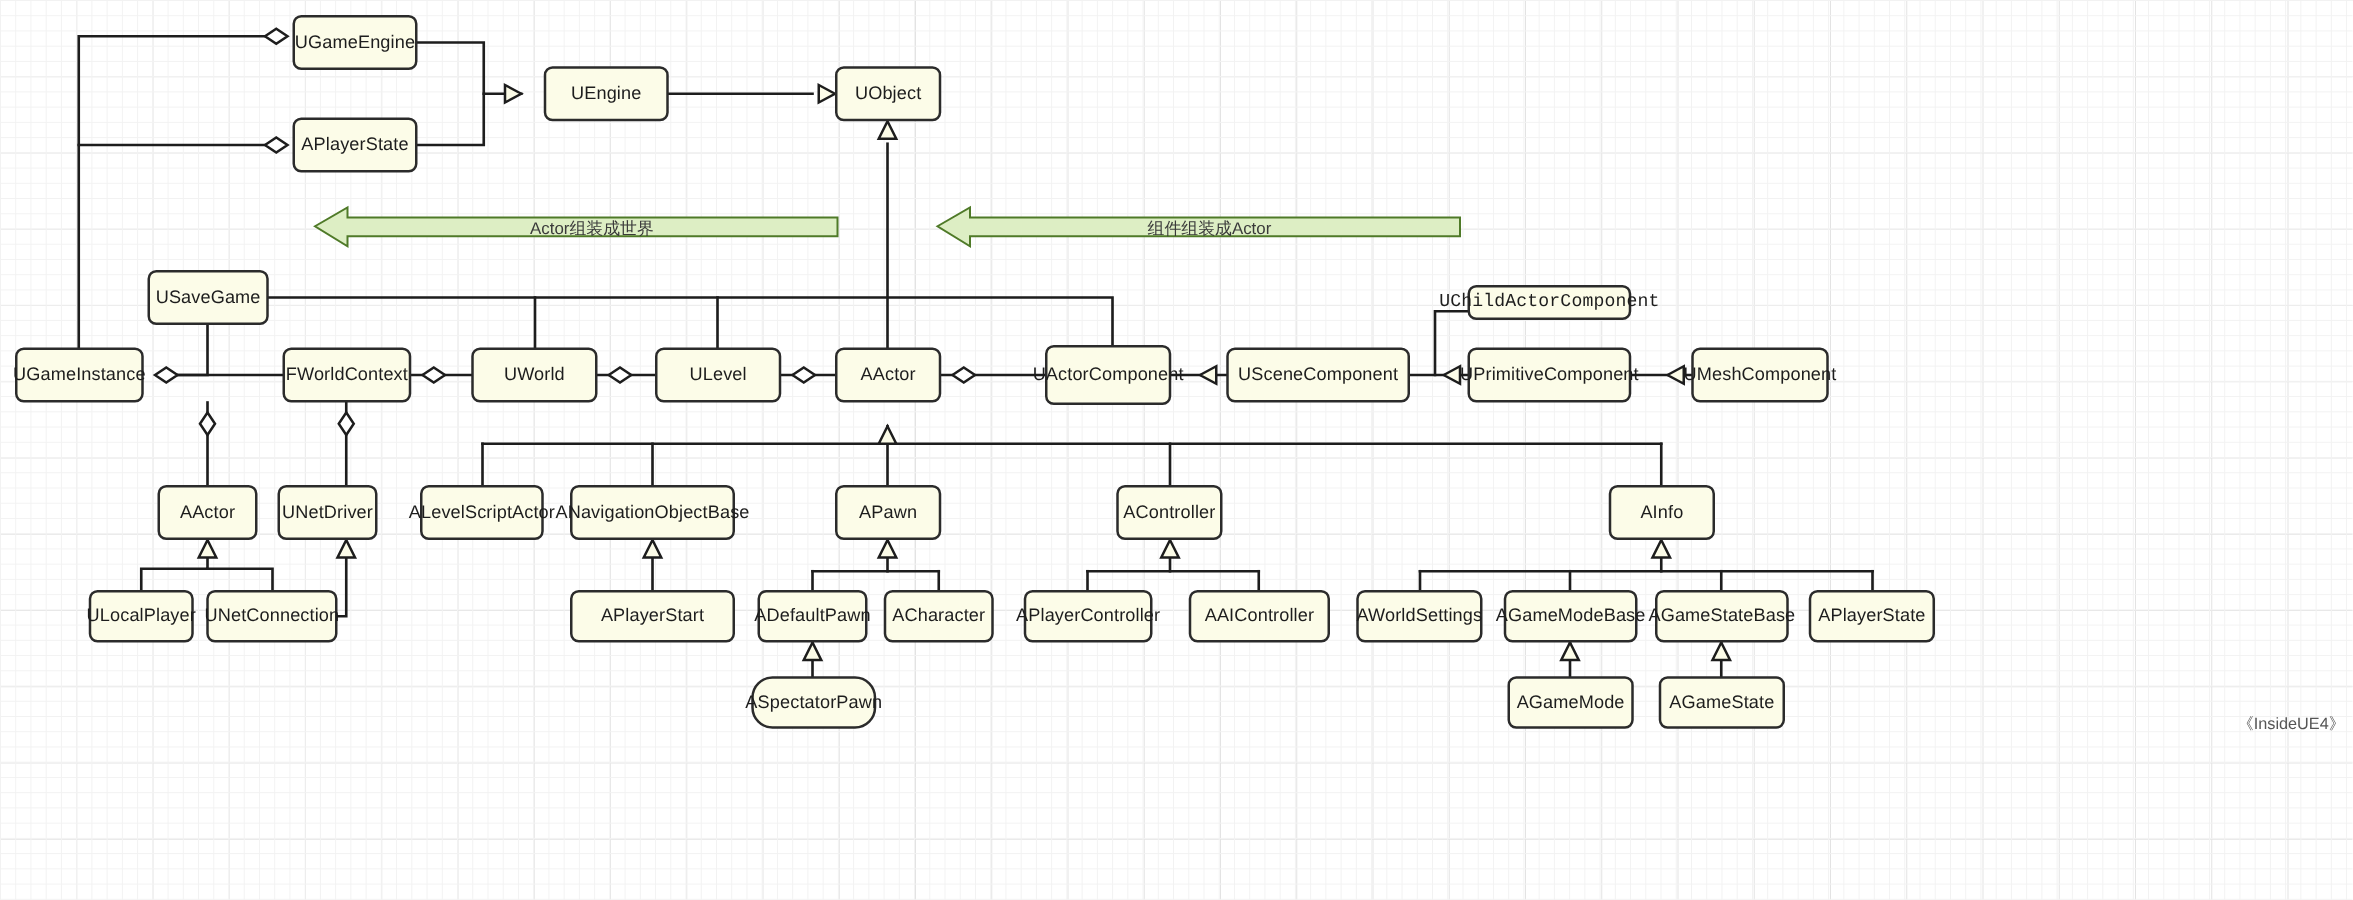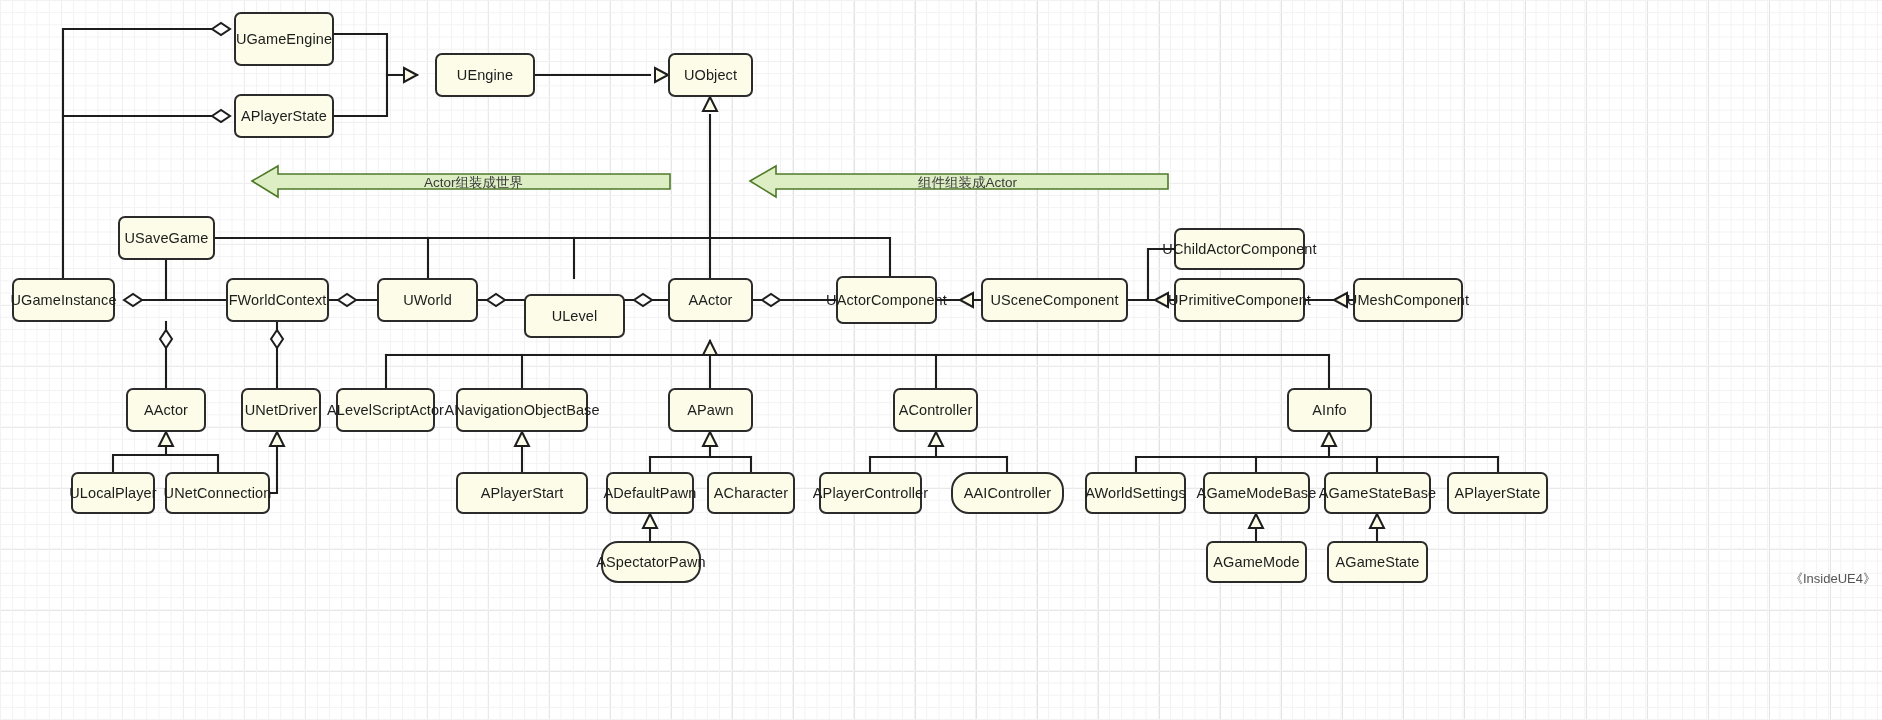--- a/index.html
+++ b/index.html
@@ -172,7 +172,7 @@
   </svg>
 
   <div id="node-layer">
-      <div class="node" style="left: 234px; top: 12px; width: 100px; height: 54px;">
+      <div class="node" style="left: 234px; top: 12px; width: 100px; height: 44px;">
         <span>UGameEngine</span>
       </div>
       <div class="node" style="left: 234px; top: 94px; width: 100px; height: 44px;">

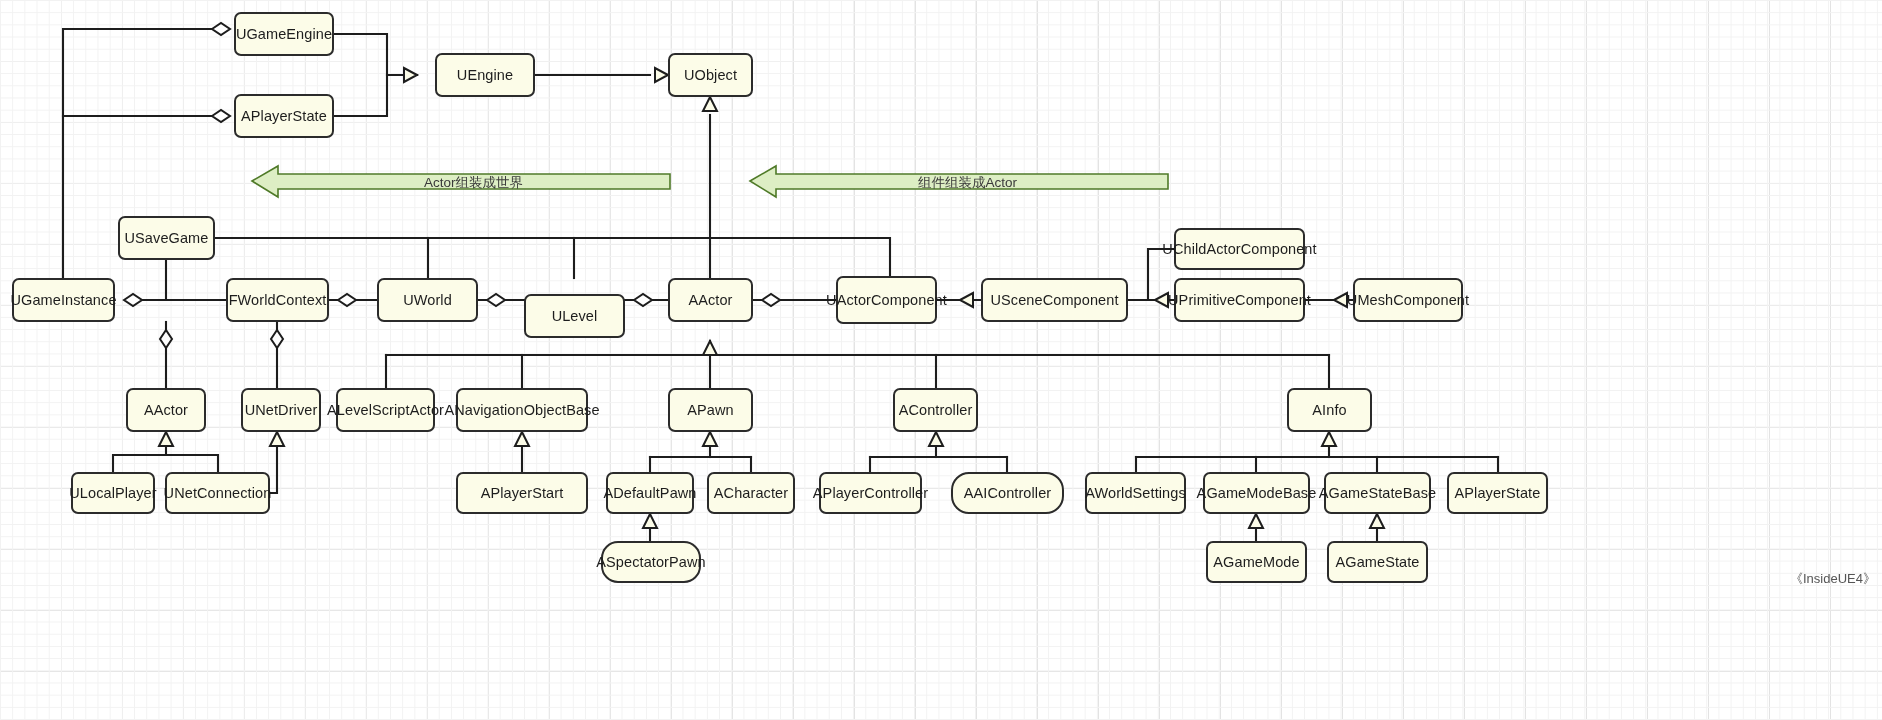--- a/index.html
+++ b/index.html
@@ -208,7 +208,7 @@
       <div class="node" style="left: 981px; top: 278px; width: 147px; height: 44px;">
         <span>USceneComponent</span>
       </div>
-      <div class="node" style="left: 1174px; top: 228px; width: 131px; height: 42px;">
+      <div class="node" style="left: 1174px; top: 228px; width: 131px; height: 28px; font-family: Liberation Mono, monospace;">
         <span>UChildActorComponent</span>
       </div>
       <div class="node" style="left: 1174px; top: 278px; width: 131px; height: 44px;">

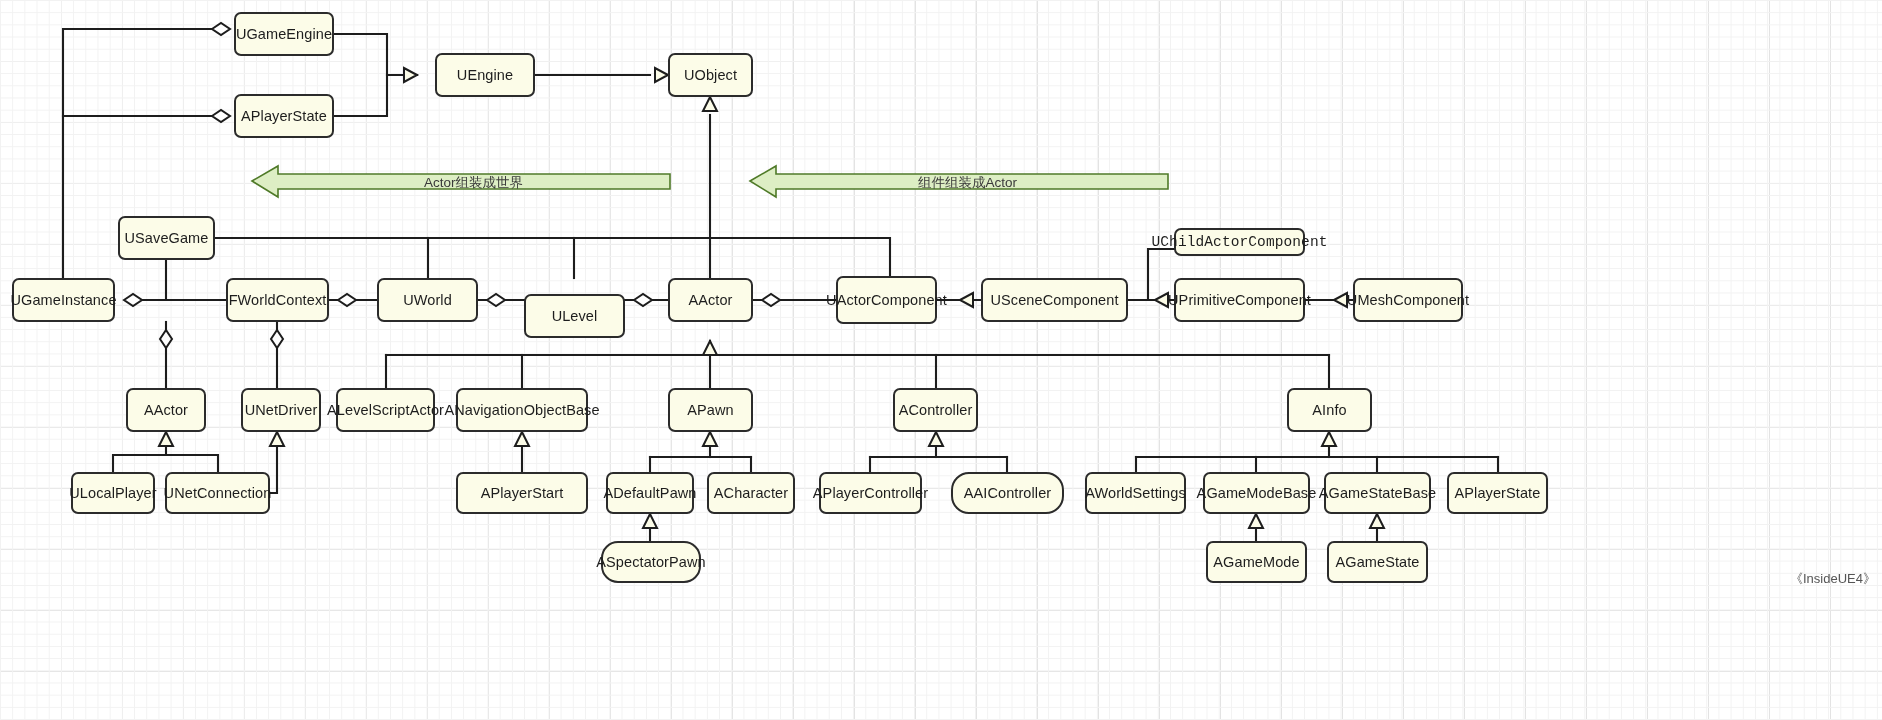--- a/index.html
+++ b/index.html
@@ -196,7 +196,7 @@
       <div class="node" style="left: 377px; top: 278px; width: 101px; height: 44px;">
         <span>UWorld</span>
       </div>
-      <div class="node" style="left: 524px; top: 278px; width: 101px; height: 44px; margin-top: 16px;">
+      <div class="node" style="left: 524px; top: 278px; width: 101px; height: 44px;">
         <span>ULevel</span>
       </div>
       <div class="node" style="left: 668px; top: 278px; width: 85px; height: 44px;">

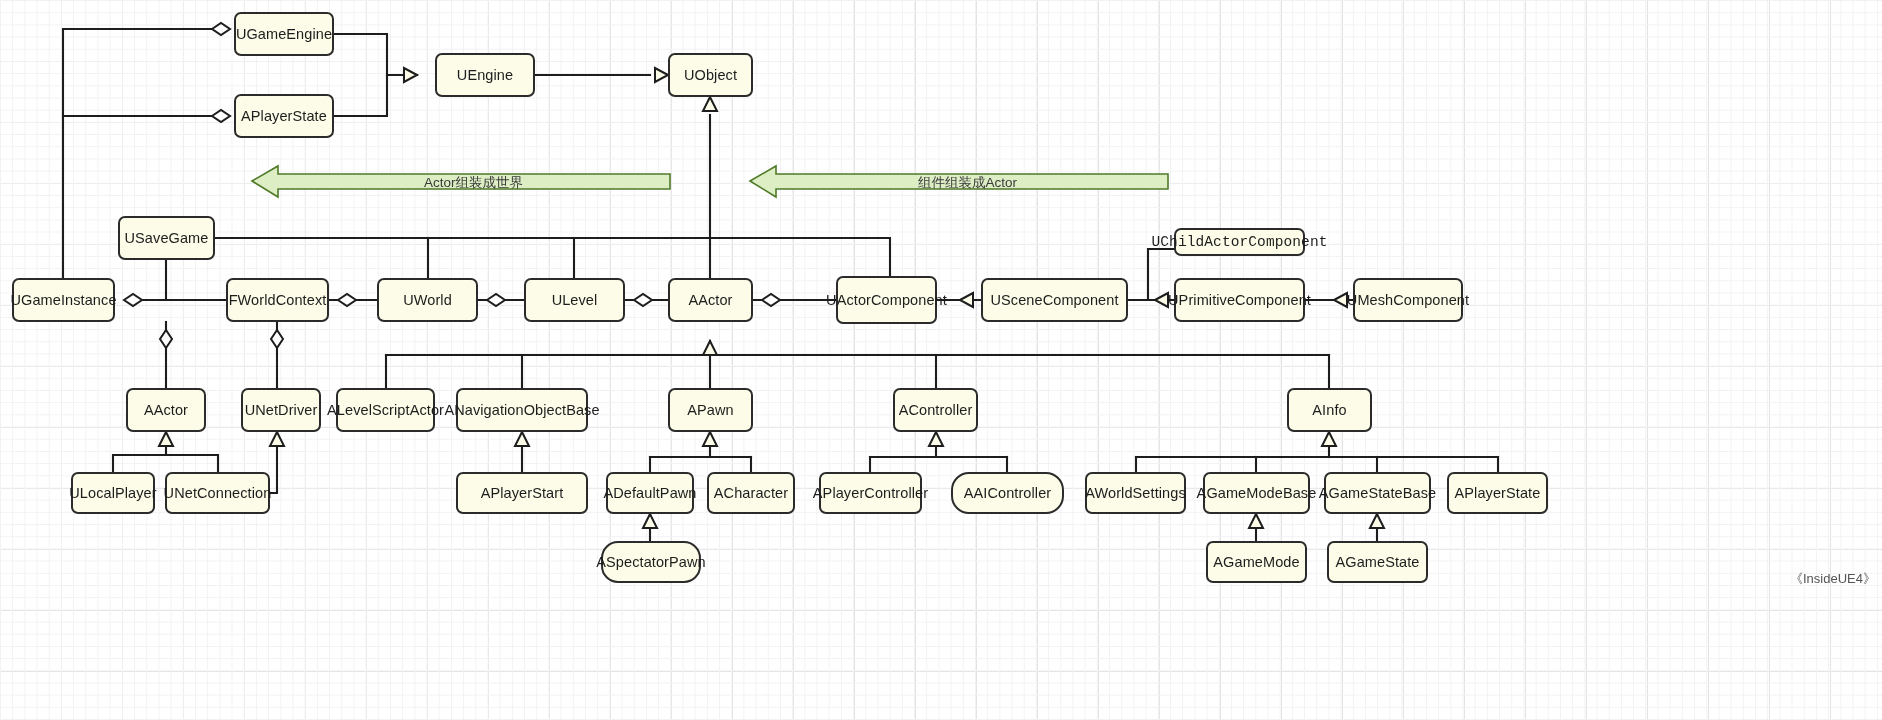--- a/index.html
+++ b/index.html
@@ -220,7 +220,7 @@
       <div class="node" style="left: 126px; top: 388px; width: 80px; height: 44px;">
         <span>AActor</span>
       </div>
-      <div class="node" style="left: 241px; top: 388px; width: 80px; height: 44px;">
+      <div class="node" style="left: 222px; top: 388px; width: 80px; height: 44px;">
         <span>UNetDriver</span>
       </div>
       <div class="node" style="left: 336px; top: 388px; width: 99px; height: 44px;">

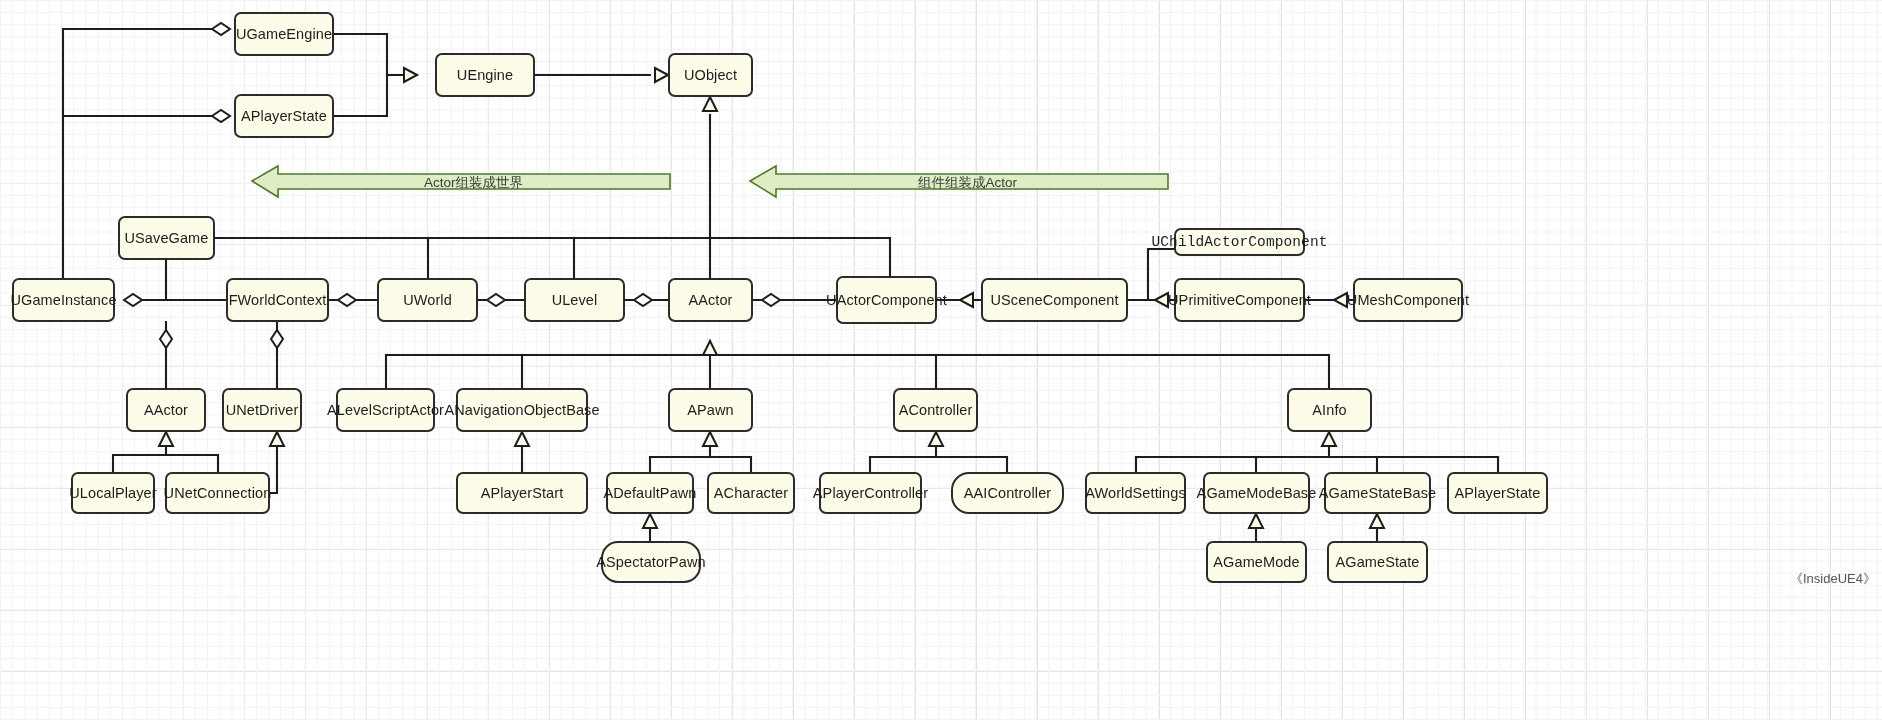--- a/index.html
+++ b/index.html
@@ -256,7 +256,7 @@
       <div class="node" style="left: 819px; top: 472px; width: 103px; height: 42px;">
         <span>APlayerController</span>
       </div>
-      <div class="node" style="left: 951px; top: 472px; width: 113px; height: 42px; border-radius: 18px;">
+      <div class="node" style="left: 951px; top: 472px; width: 113px; height: 42px;">
         <span>AAIController</span>
       </div>
       <div class="node" style="left: 1085px; top: 472px; width: 101px; height: 42px;">

